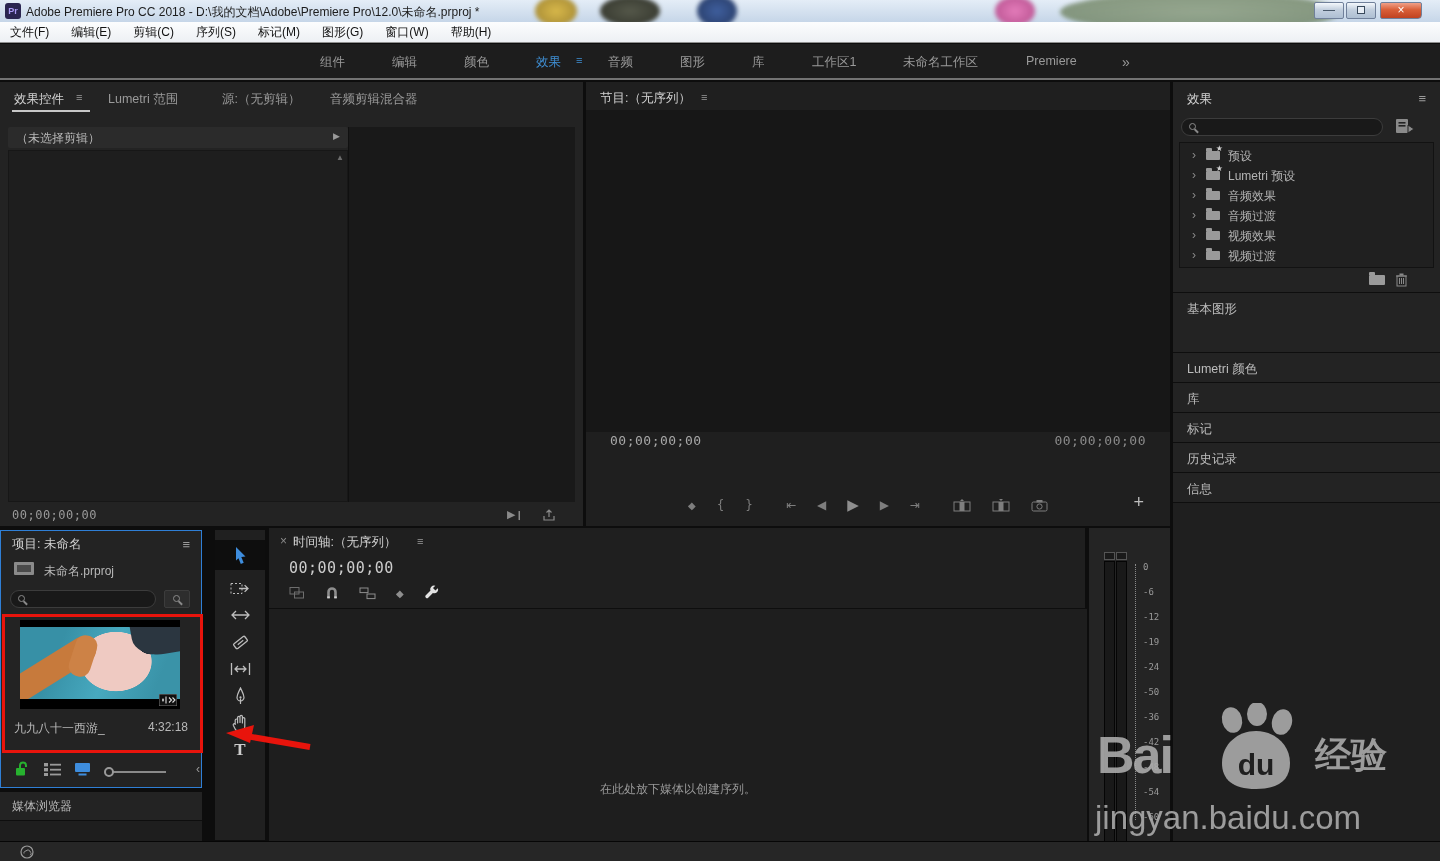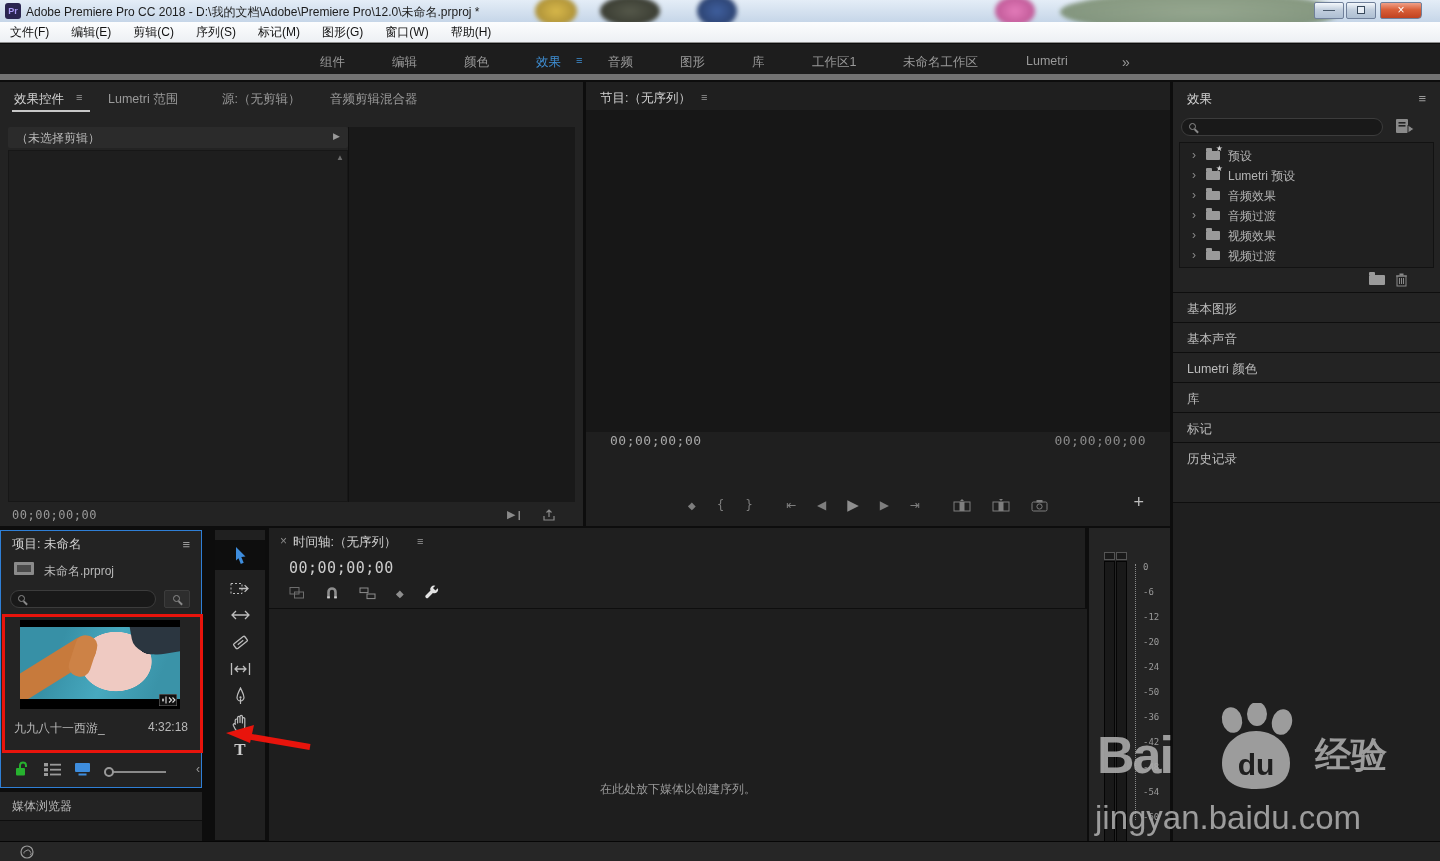--- a/index.html
+++ b/index.html
@@ -26,7 +26,7 @@
       border-bottom:1px solid #8f8f8f; display:flex; align-items:center; padding-left:10px; gap:22px; }
   .menubar span { font-size:12px; color:#121212; }
   
-  .wsbar { left:0; top:44px; width:1440px; height:36px; background:#1d1d1d; border-bottom:6px solid #737373; }
+  .wsbar { left:0; top:44px; width:1440px; height:36px; background:#1d1d1d; border-bottom:2px solid #737373; }
   .ws-tab { position:absolute; top:10px; font-size:12.5px; color:#9a9a9a; }
   .ws-tab.active { color:#3f8fd4; }
   

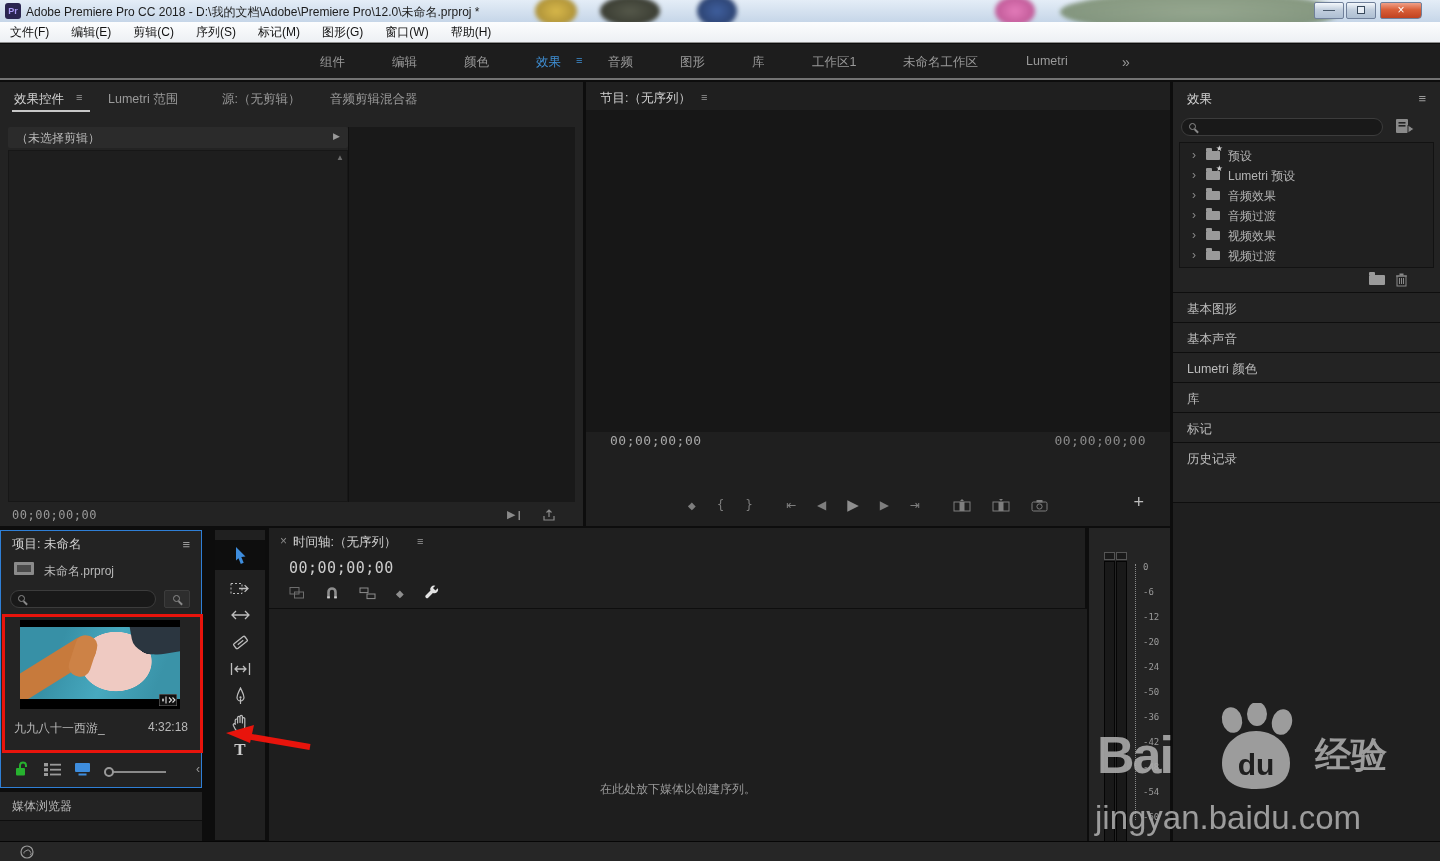--- a/index.html
+++ b/index.html
@@ -100,7 +100,7 @@
     <span class="ws-tab" style="left:752px;">库</span>
     <span class="ws-tab" style="left:812px;">工作区1</span>
     <span class="ws-tab" style="left:903px;">未命名工作区</span>
-    <span class="ws-tab" style="left:1026px;">Lumetri</span>
+    <span class="ws-tab" style="left:1026px;">Premiere</span>
     <span class="ws-tab" style="left:1122px;font-size:14px;">»</span>
   </div>
 

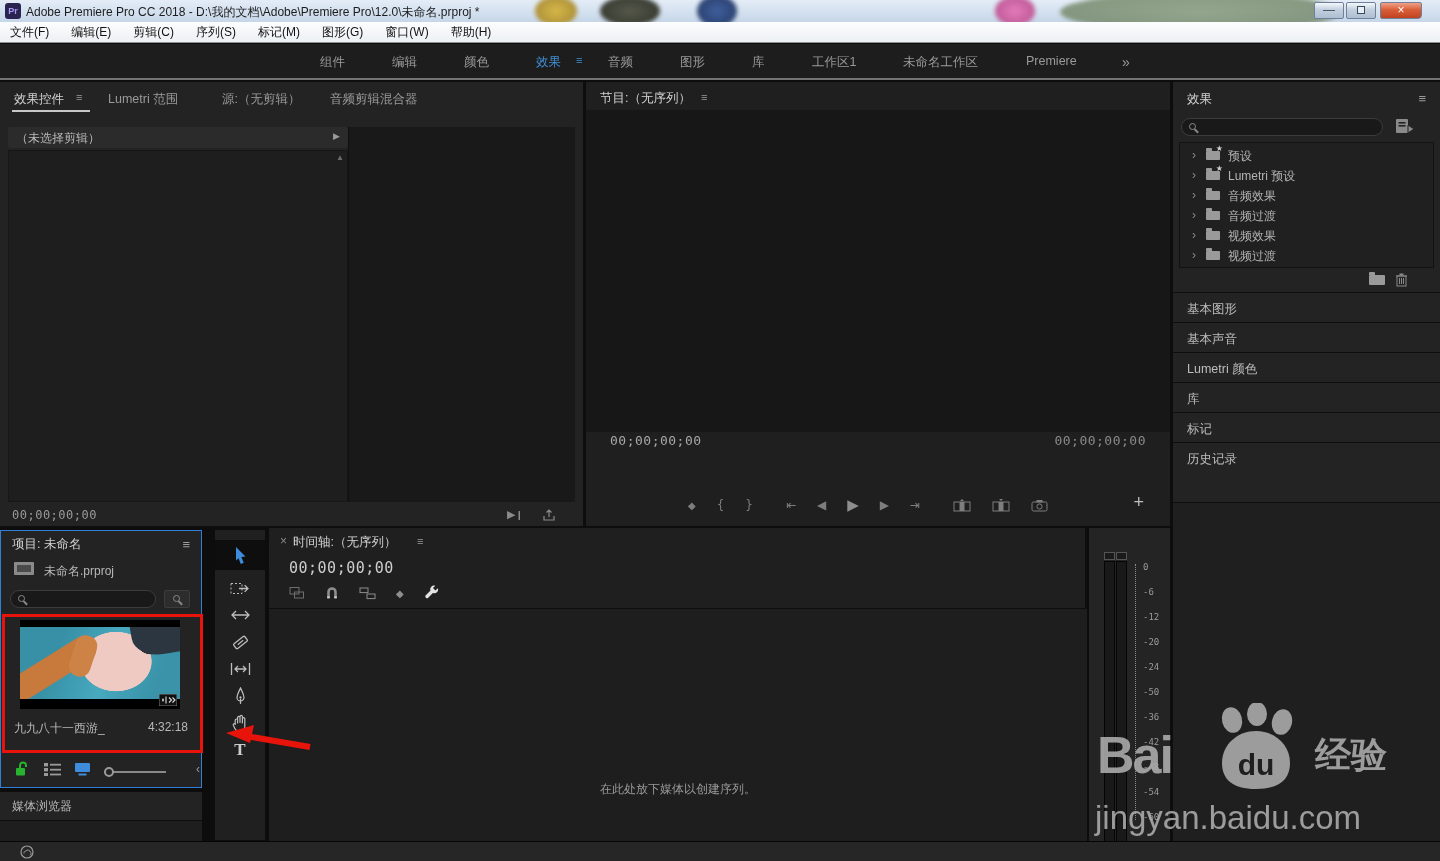--- a/index.html
+++ b/index.html
@@ -224,9 +224,6 @@
     <div class="section-hdr" style="top:210px;padding-left:24px;">
         <span>基本图形</span>
       </div>
-    <div class="section-hdr" style="top:240px;">
-        <span>基本声音</span>
-      </div>
     <div class="section-hdr" style="top:270px;">
         <span>Lumetri 颜色</span>
       </div>

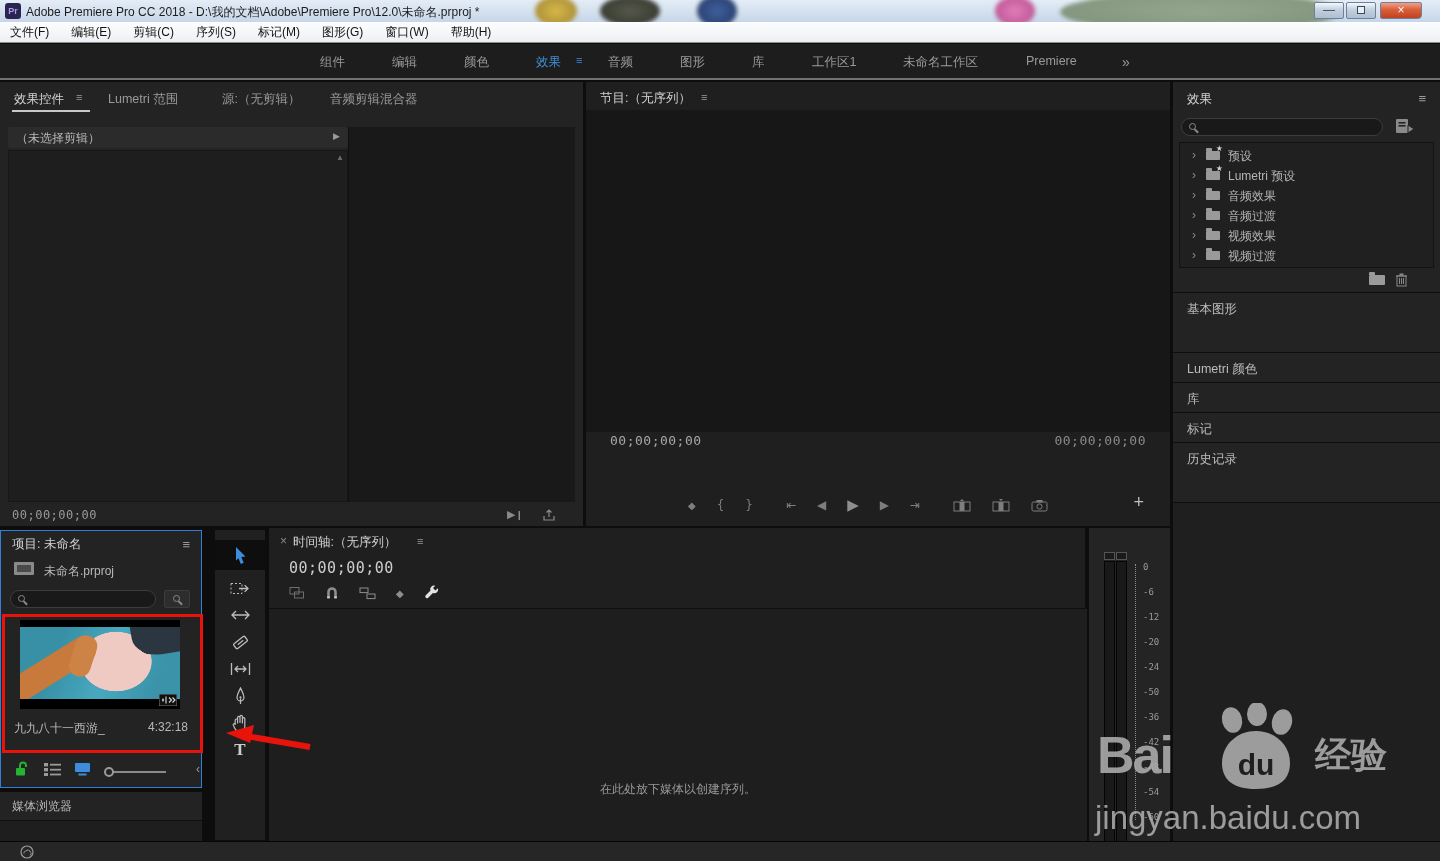--- a/index.html
+++ b/index.html
@@ -236,6 +236,9 @@
     <div class="section-hdr" style="top:360px;">
         <span>历史记录</span>
       </div>
+    <div class="section-hdr" style="top:390px;">
+        <span>信息</span>
+      </div>
     <div class="abs" style="left:0;top:420px;width:267px;height:339px;background:#1f1f1f;border-top:1px solid #0e0e0e;"></div>
   </div>
 

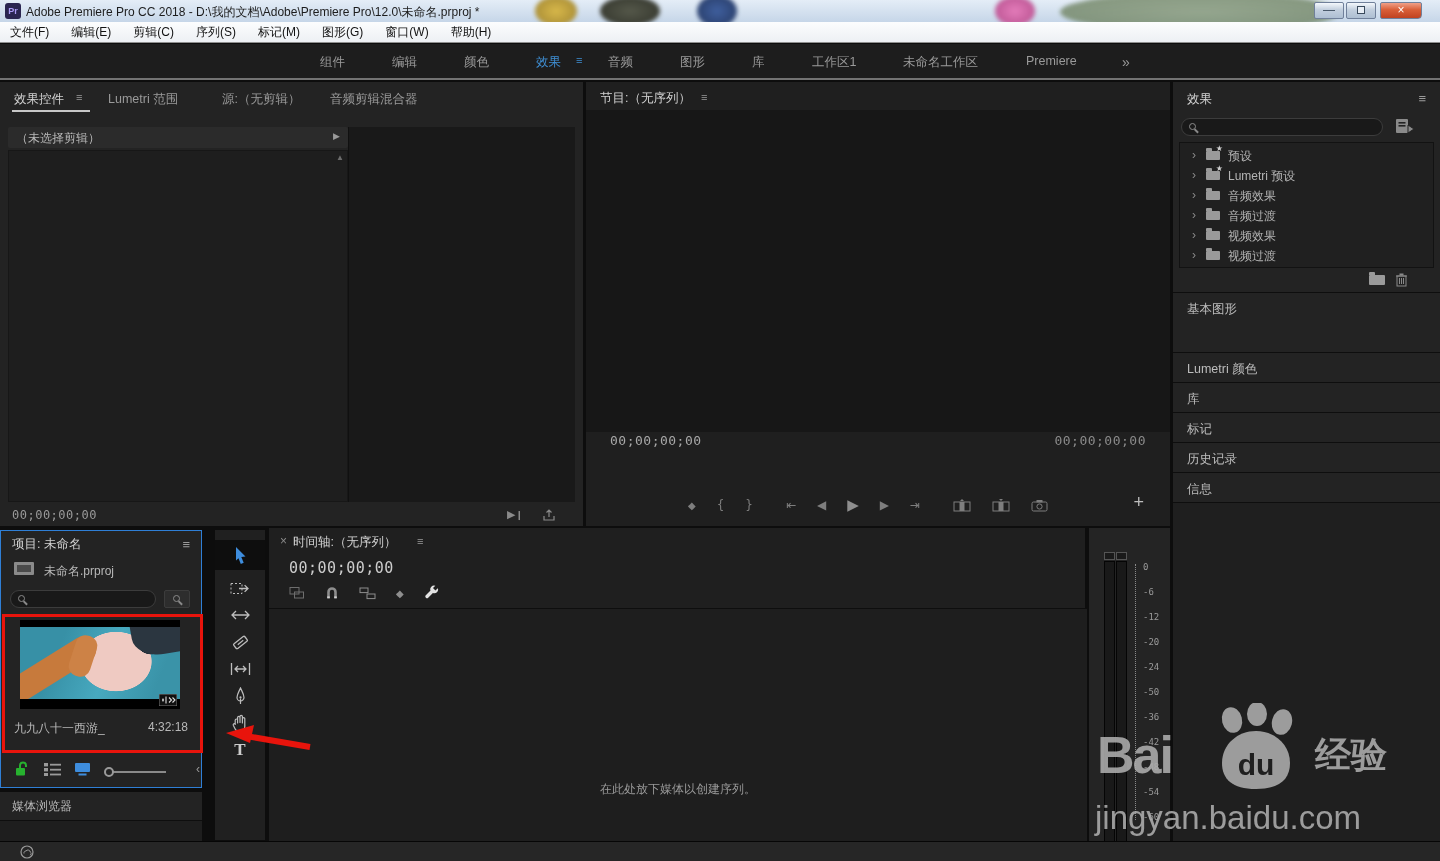--- a/index.html
+++ b/index.html
@@ -391,7 +391,7 @@
     <span class="meter-label" style="left:54px;top:34px;">0</span>
     <span class="meter-label" style="left:54px;top:59px;">-6</span>
     <span class="meter-label" style="left:54px;top:84px;">-12</span>
-    <span class="meter-label" style="left:54px;top:109px;">-20</span>
+    <span class="meter-label" style="left:54px;top:109px;">-19</span>
     <span class="meter-label" style="left:54px;top:134px;">-24</span>
     <span class="meter-label" style="left:54px;top:159px;">-50</span>
     <span class="meter-label" style="left:54px;top:184px;">-36</span>

